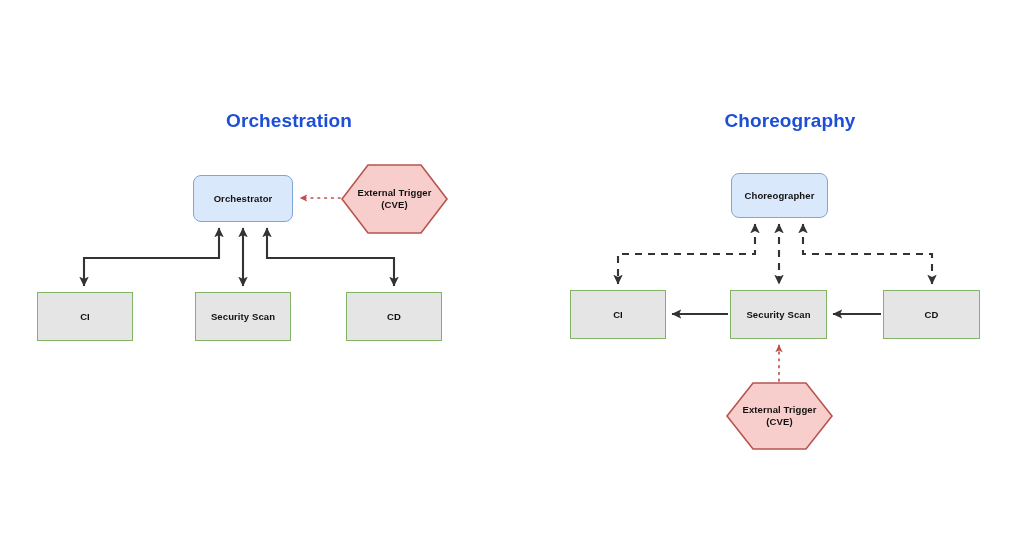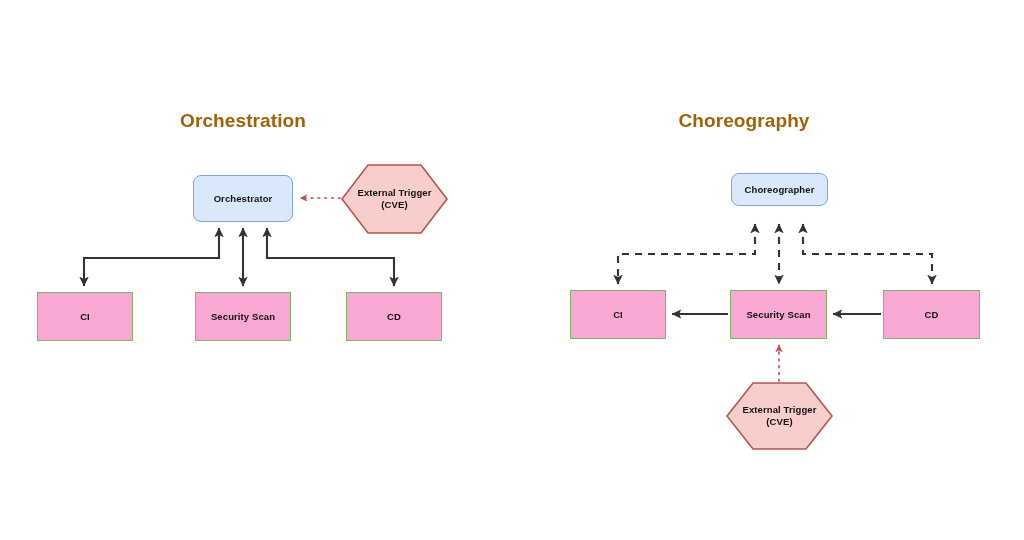--- a/index.html
+++ b/index.html
@@ -26,11 +26,12 @@
     position: absolute;
     font-size: 19px;
     font-weight: bold;
-    color: #a16207;
+    color: #1d4ed8;
     letter-spacing: 0.1px;
     white-space: nowrap;
     text-align: right;
     transform: translateX(-50%);
+    margin-left: 46px;
   }
   .node {
     position: absolute;

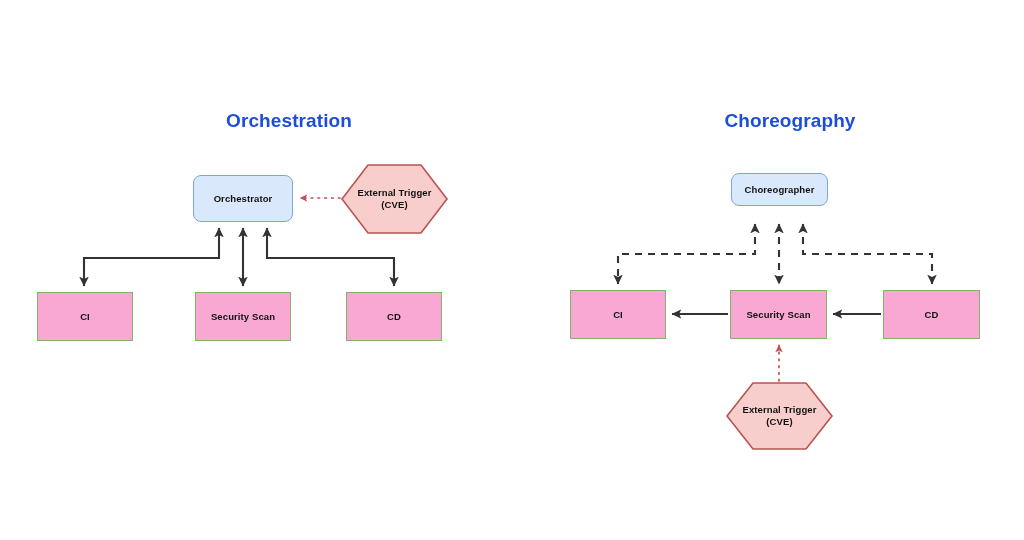--- a/index.html
+++ b/index.html
@@ -140,7 +140,7 @@
   </span>
 </div>
 
-<div class="node node-controller" style="left:731px; top:173px; width:97px; height:33px;">
+<div class="node node-controller" style="left:731px; top:173px; width:97px; height:45px;">
   <span>Choreographer</span>
 </div>
 

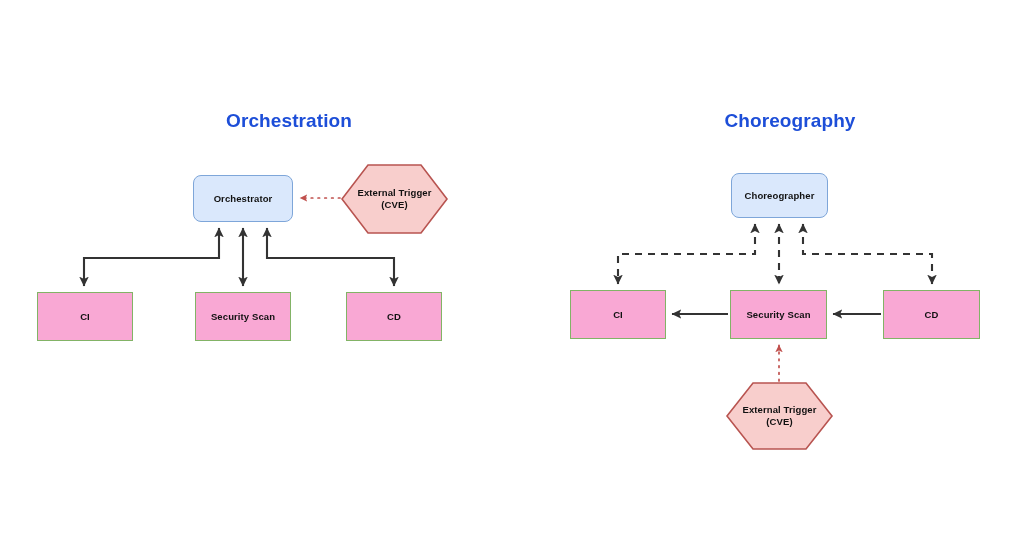--- a/index.html
+++ b/index.html
@@ -48,7 +48,7 @@
   }
   .node-process {
     border: 1.4px solid #82b366;
-    background: #f9a8d4;
+    background: #e5e5e5;
   }
   .node-controller {
     border: 1.4px solid #7ea6d9;

